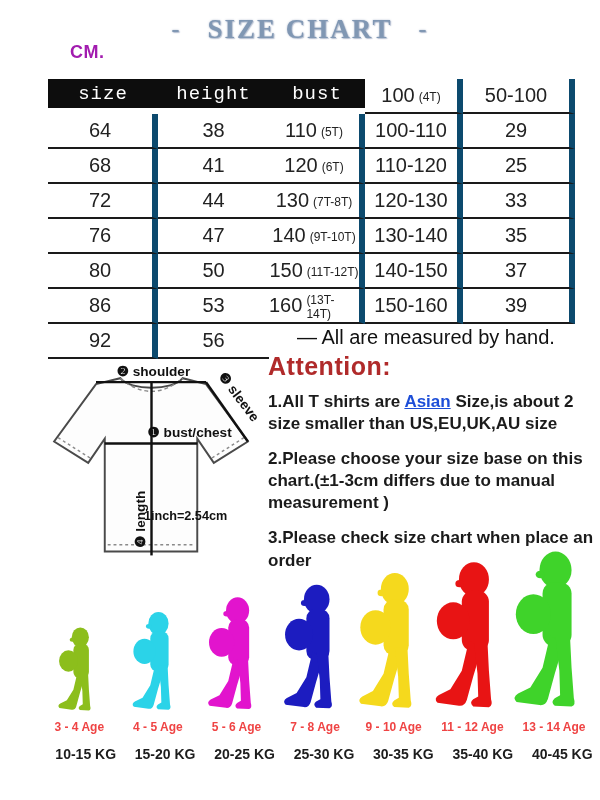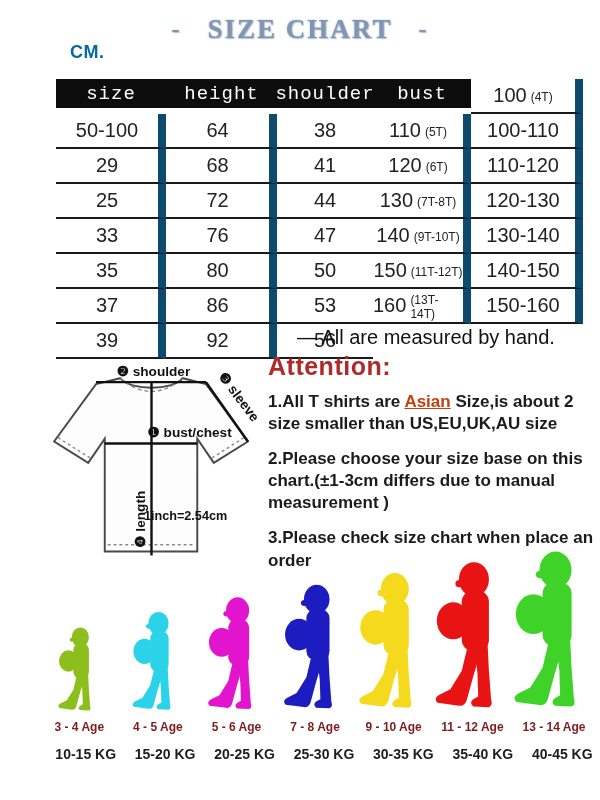--- a/index.html
+++ b/index.html
@@ -12,7 +12,7 @@
            font-family:"Liberation Serif", serif; font-weight:bold; font-size:27px; letter-spacing:2px;
            color:#8097b3; text-shadow:0 0 2px rgba(110,130,165,.55), 1px 1px 1px rgba(90,110,150,.35); }
   .title .dash { font-size:24px; }
-  .cm-label { position:absolute; left:70px; top:42px; font-size:18px; font-weight:bold; color:#0369a1; letter-spacing:.5px; }
+  .cm-label { position:absolute; left:70px; top:42px; font-size:18px; font-weight:bold; color:#a21caf; letter-spacing:.5px; }
 
   
   .stable { position:absolute; left:56px; top:79px; width:527px; display:grid;

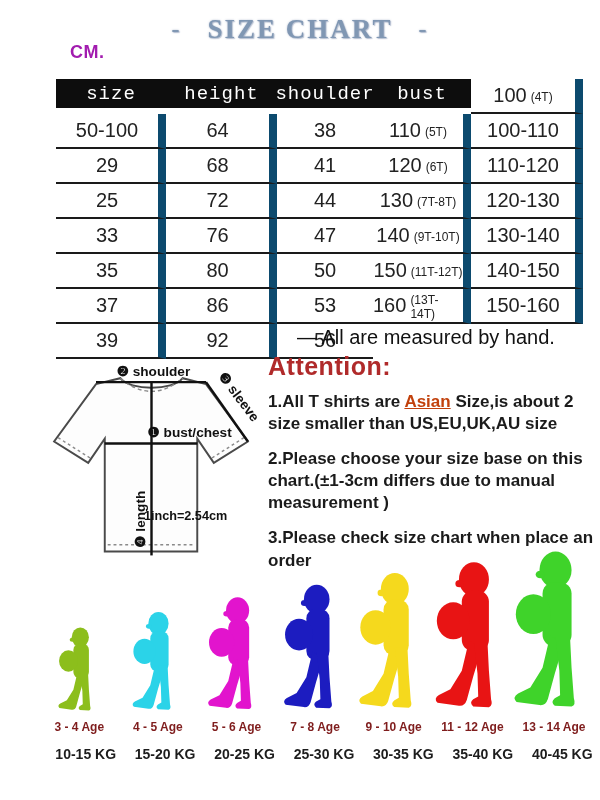--- a/index.html
+++ b/index.html
@@ -15,7 +15,7 @@
   .cm-label { position:absolute; left:70px; top:42px; font-size:18px; font-weight:bold; color:#a21caf; letter-spacing:.5px; }
 
   
-  .stable { position:absolute; left:56px; top:79px; width:527px; display:grid;
+  .stable { position:absolute; left:48px; top:79px; width:527px; display:grid;
             grid-template-columns:110px 111px 96px 98px 112px; }
   .th { background:#0d0d0d; color:#fff; height:29px; display:flex; align-items:center; justify-content:center;
         font-family:"Liberation Mono", monospace; font-size:19px; letter-spacing:1px; }

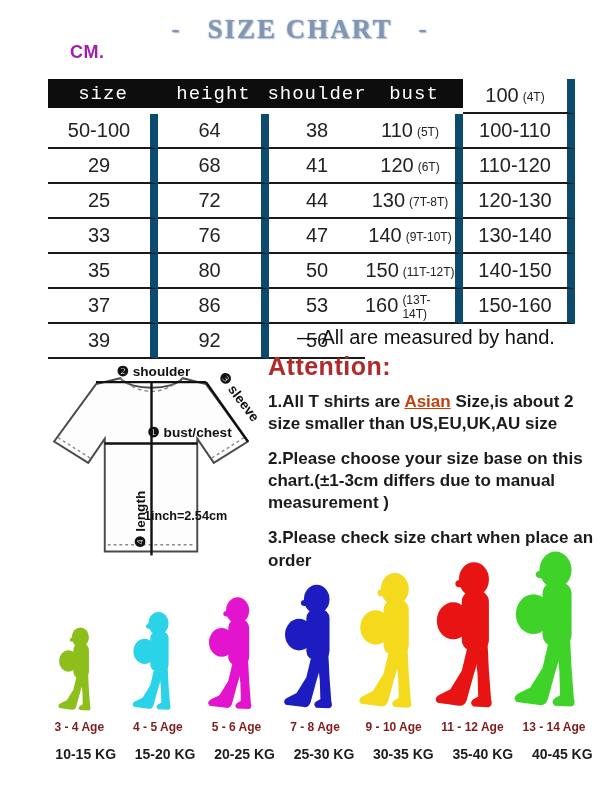--- a/index.html
+++ b/index.html
@@ -63,7 +63,6 @@
   <div class="stable">
     <div class="th">size</div>
     <div class="th">height</div>
-    <div class="th">shoulder</div>
     <div class="th">bust</div>
 
     <div class="td colsep">

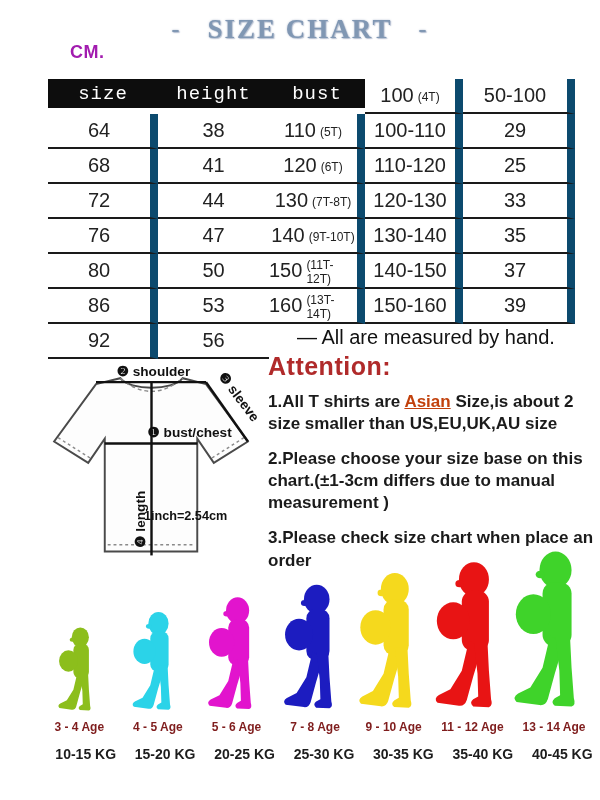--- a/index.html
+++ b/index.html
@@ -21,7 +21,7 @@
         font-family:"Liberation Mono", monospace; font-size:19px; letter-spacing:1px; }
   .td { height:35px; display:flex; align-items:center; justify-content:center; font-size:20px; color:#222;
         border-bottom:2px solid #1a1a1a; }
-  .td.colsep { border-right:8px solid #0c4a6e; }
+  .td.colsep { border-right:6px solid #0c4a6e; }
   .size-main { font-size:20px; }
   .size-note { font-size:12px; margin-left:4px; transform:translateY(-3px);margin-top:8px; }
 

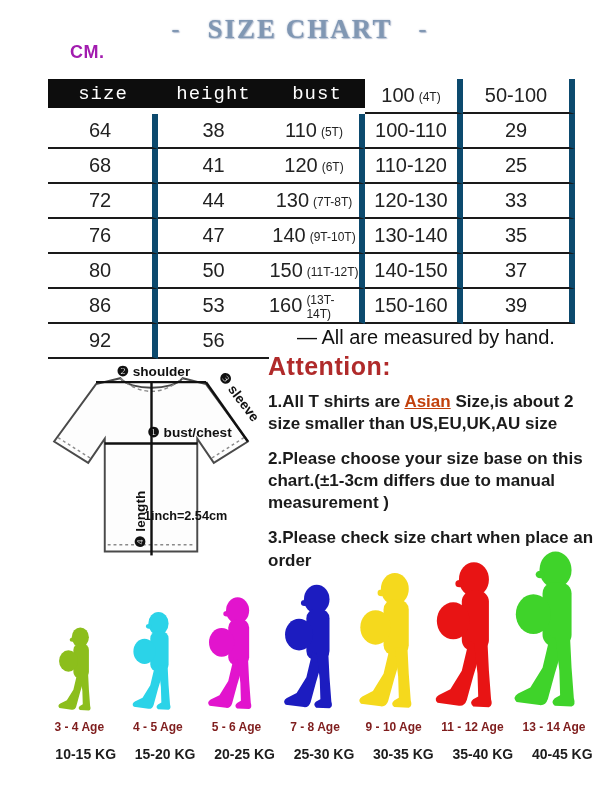--- a/index.html
+++ b/index.html
@@ -36,7 +36,7 @@
   .attention { position:absolute; left:268px; top:352px; width:338px; color:#1b1b1b; }
   .attention h2 { color:#b02a2a; font-size:25px; font-weight:bold; margin-bottom:10px; letter-spacing:.5px; }
   .attention p { font-size:17px; font-weight:bold; line-height:1.3; margin-bottom:13px; }
-  .hl-asian { color:#c2410c; text-decoration:underline; }
+  .hl-asian { color:#1d4ed8; text-decoration:underline; }
 
   
   .kids-row { position:absolute; left:40px; top:584px; width:556px; height:150px;

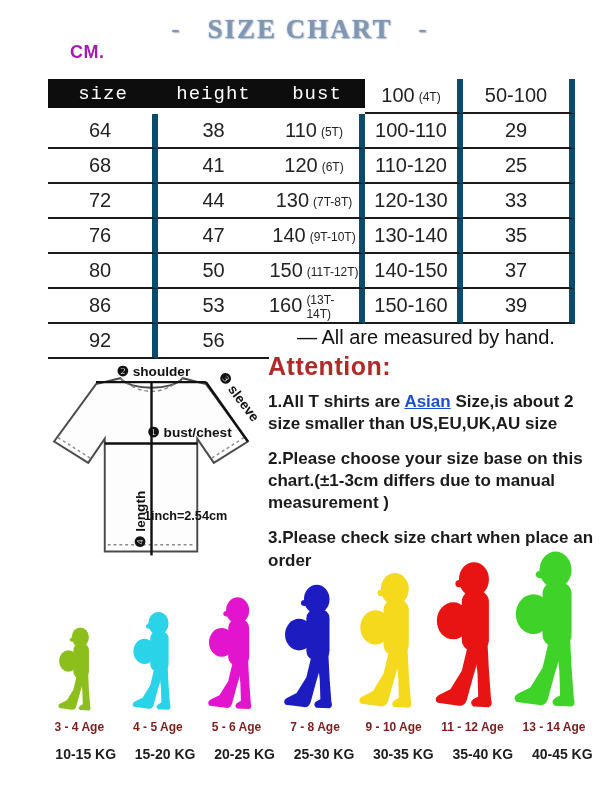--- a/index.html
+++ b/index.html
@@ -42,7 +42,7 @@
   .kids-row { position:absolute; left:40px; top:584px; width:556px; height:150px;
               display:flex; align-items:flex-end; }
   .kid-col { flex:1 1 0; display:flex; flex-direction:column; align-items:center; justify-content:flex-end; }
-  .age-label { margin-top:5px; font-size:12px; font-weight:bold; color:#7f1d1d; white-space:nowrap; }
+  .age-label { margin-top:5px; font-size:12px; font-weight:bold; color:#ef4444; white-space:nowrap; }
   .info-row { position:absolute; left:40px; width:556px; display:flex; }
   .info-row.kg { top:746px; }
   .info-row.cm { top:768px; }

